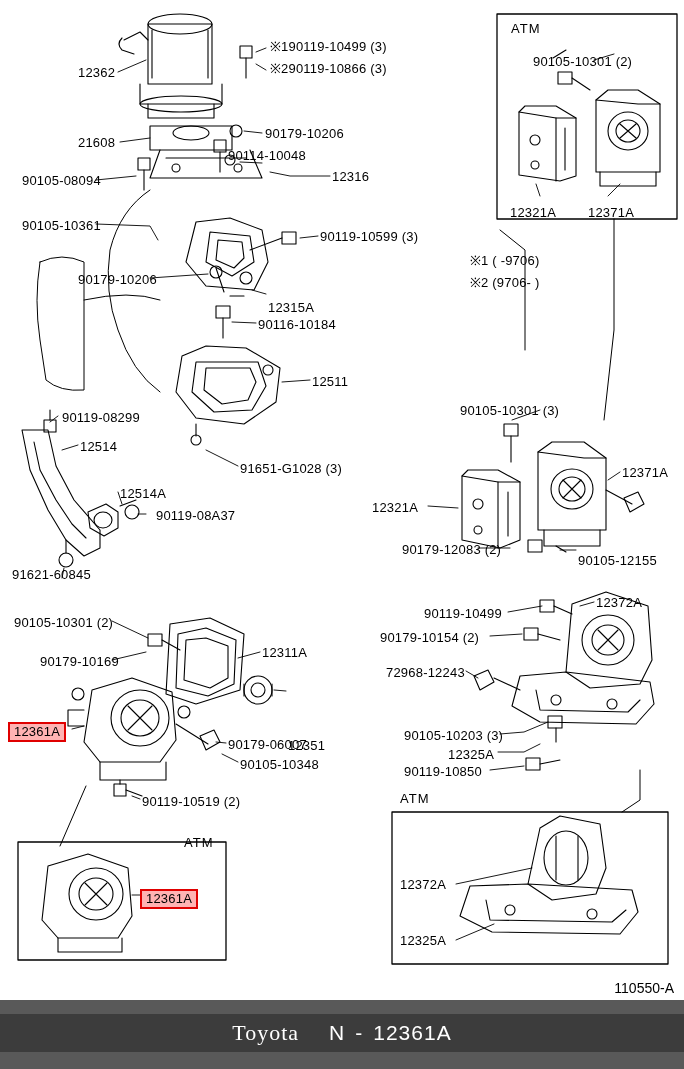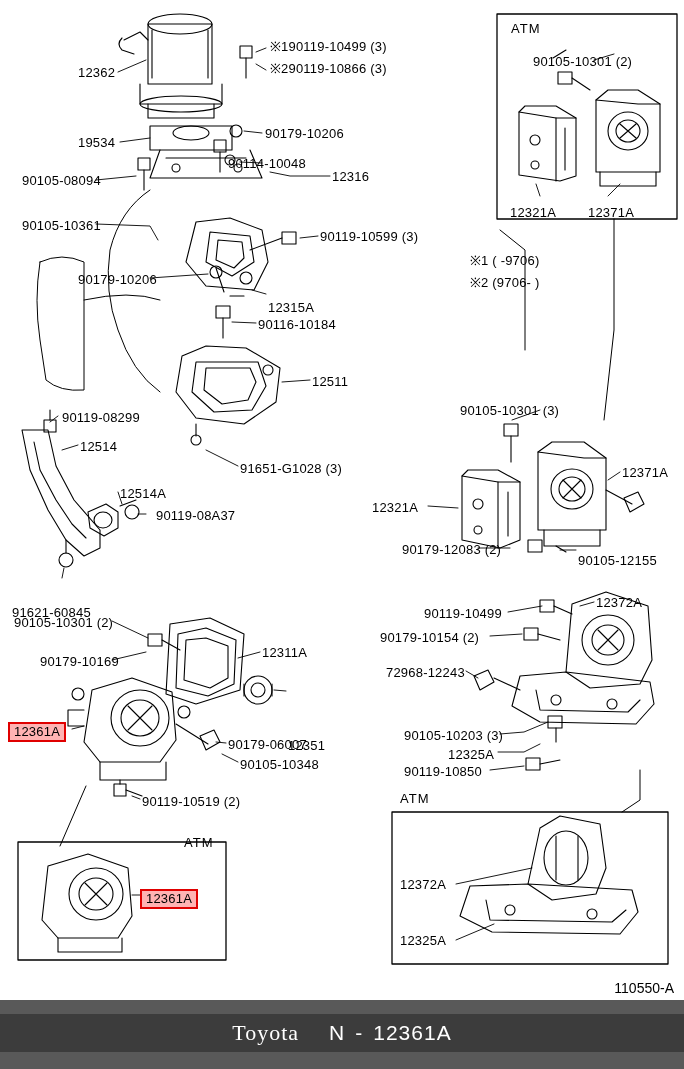--- a/index.html
+++ b/index.html
@@ -308,7 +308,7 @@
   <div class="lbl" style="left:78px;  top:66px;">12362</div>
   <div class="lbl" style="left:270px; top:40px;">※190119-10499 (3)</div>
   <div class="lbl" style="left:270px; top:62px;">※290119-10866 (3)</div>
-  <div class="lbl" style="left:78px;  top:136px;">19534</div>
+  <div class="lbl" style="left:78px;  top:136px;">21608</div>
   <div class="lbl" style="left:265px; top:127px;">90179-10206</div>
   <div class="lbl" style="left:228px; top:157px;">90114-10048</div>
   <div class="lbl" style="left:332px; top:170px;">12316</div>

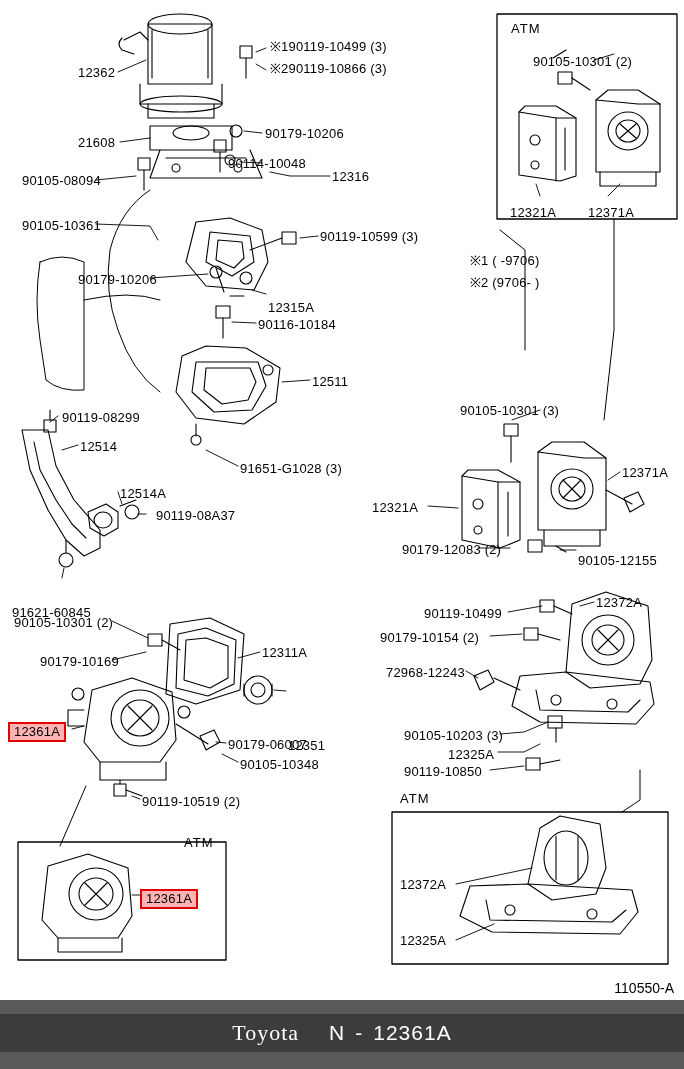--- a/index.html
+++ b/index.html
@@ -310,7 +310,7 @@
   <div class="lbl" style="left:270px; top:62px;">※290119-10866 (3)</div>
   <div class="lbl" style="left:78px;  top:136px;">21608</div>
   <div class="lbl" style="left:265px; top:127px;">90179-10206</div>
-  <div class="lbl" style="left:228px; top:157px;">90114-10048</div>
+  <div class="lbl" style="left:228px; top:149px;">90114-10048</div>
   <div class="lbl" style="left:332px; top:170px;">12316</div>
   <div class="lbl" style="left:22px;  top:174px;">90105-08094</div>
   <div class="lbl" style="left:22px;  top:219px;">90105-10361</div>

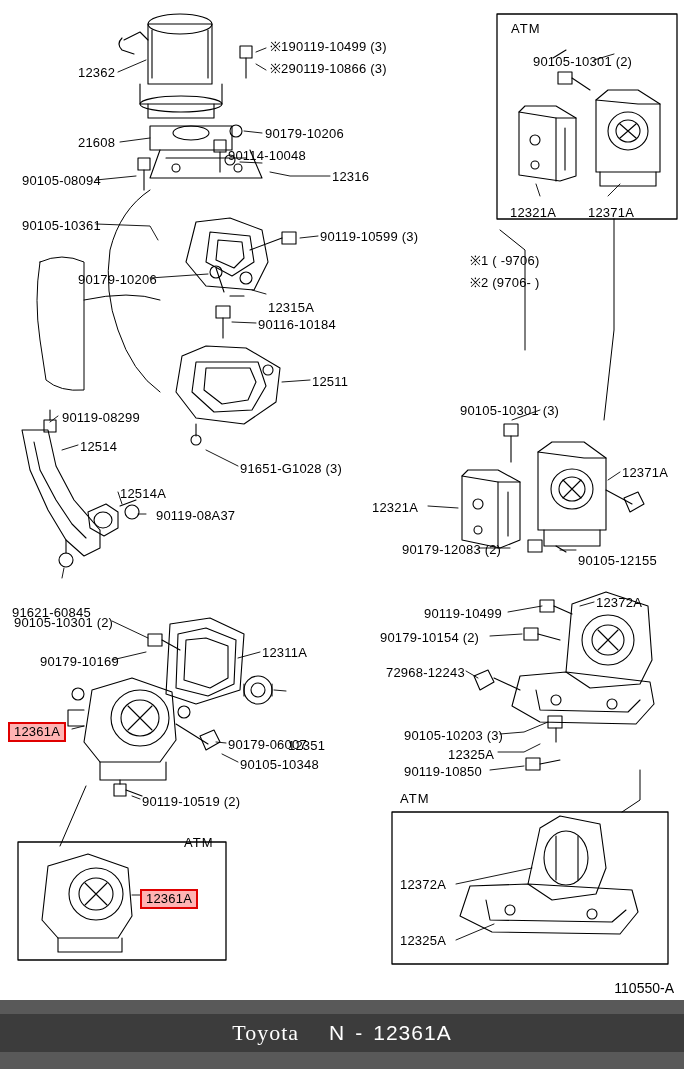--- a/index.html
+++ b/index.html
@@ -324,7 +324,7 @@
   <div class="lbl" style="left:240px; top:462px;">91651-G1028 (3)</div>
   <div class="lbl" style="left:120px; top:487px;">12514A</div>
   <div class="lbl" style="left:156px; top:509px;">90119-08A37</div>
-  <div class="lbl" style="left:12px;  top:606px;">91621-60845</div>
+  <div class="lbl" style="left:12px;  top:568px;">91621-60845</div>
   <div class="lbl" style="left:14px;  top:616px;">90105-10301 (2)</div>
   <div class="lbl" style="left:40px;  top:655px;">90179-10169</div>
   <div class="lbl" style="left:262px; top:646px;">12311A</div>

